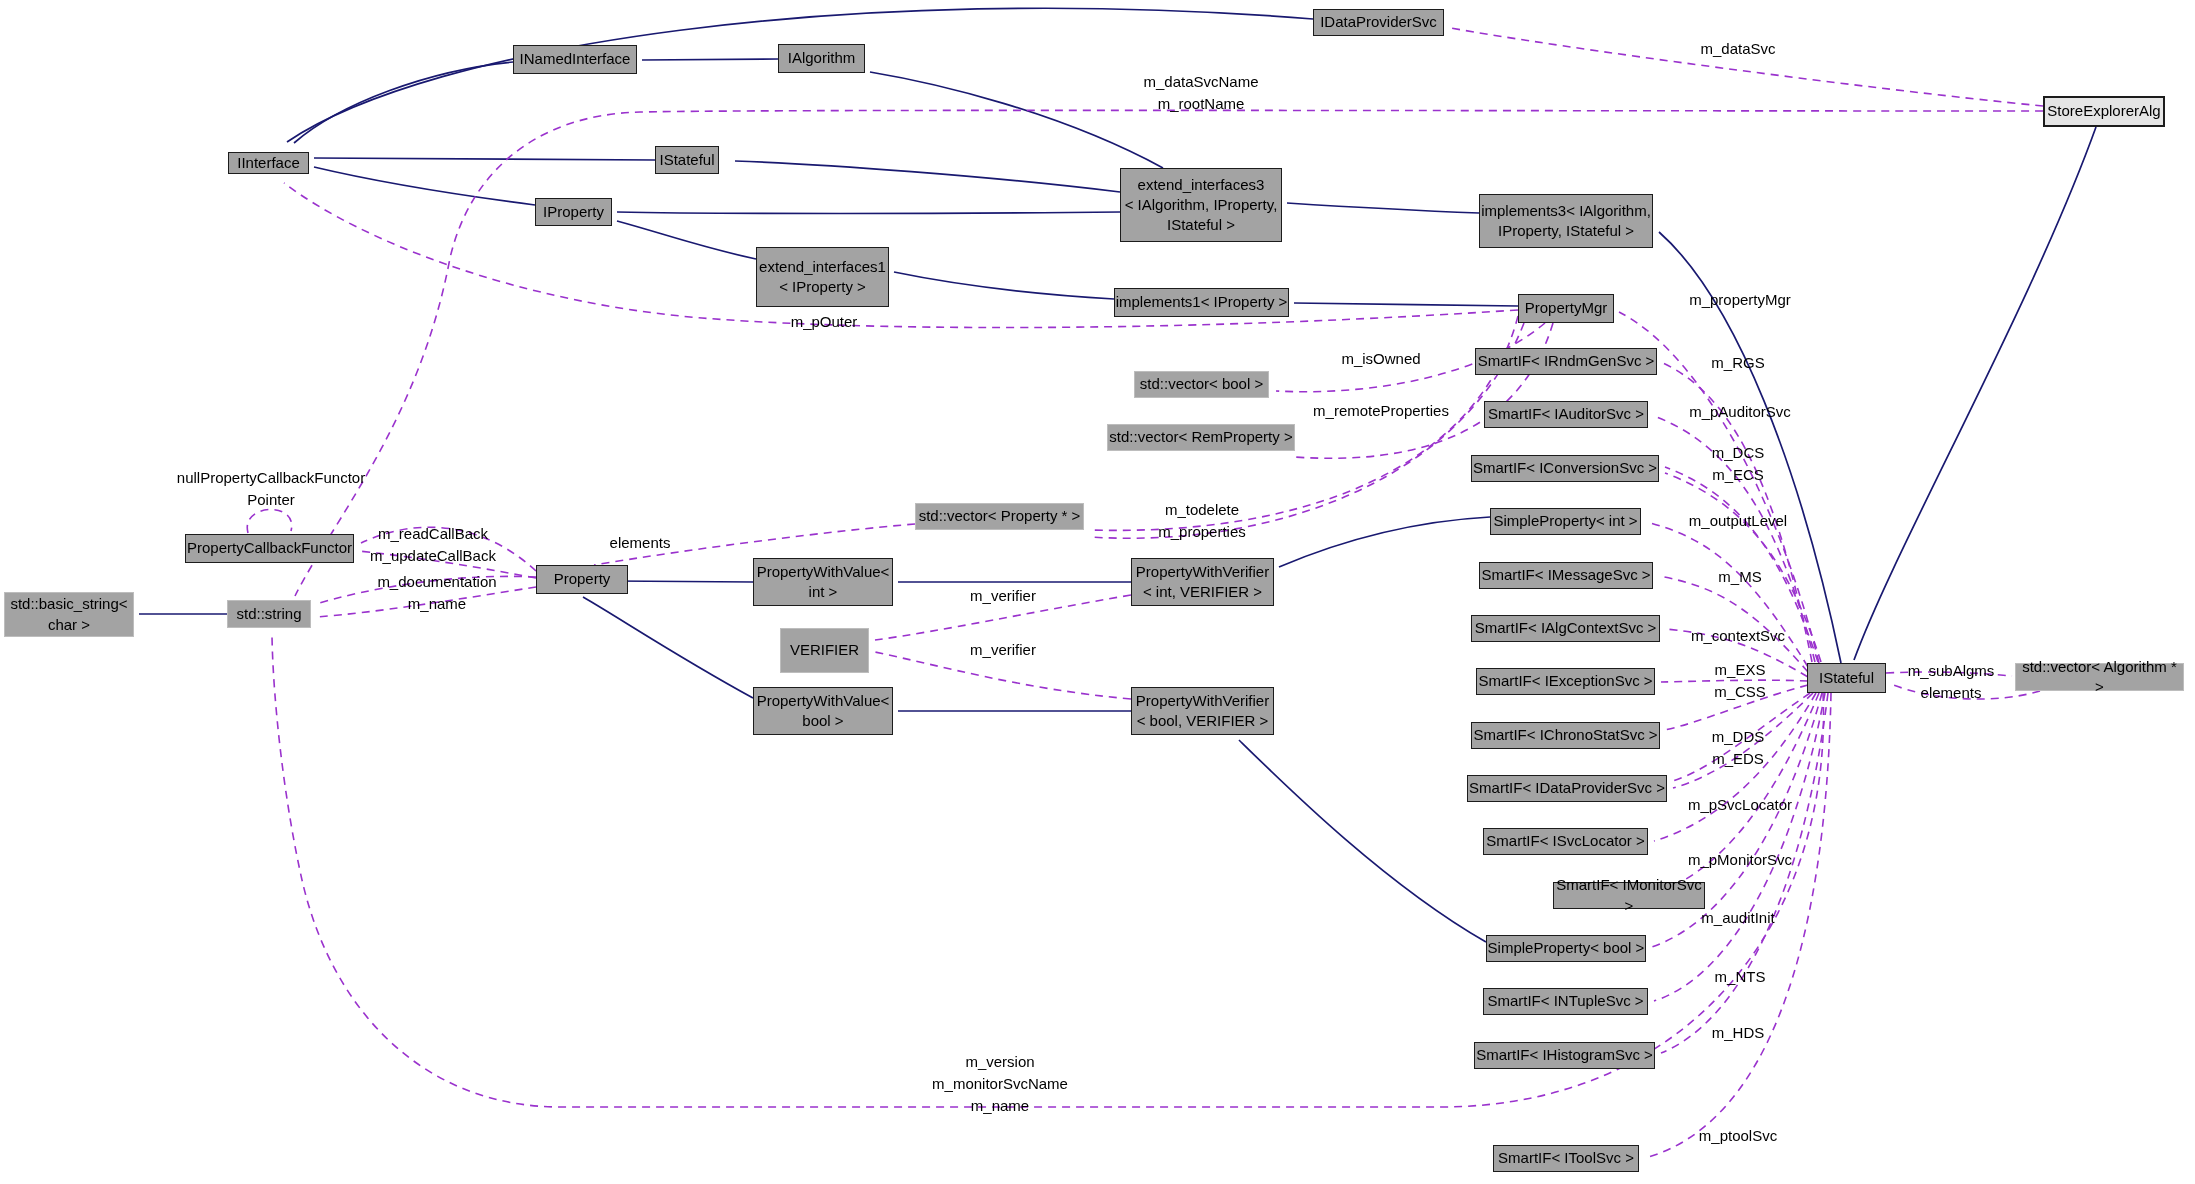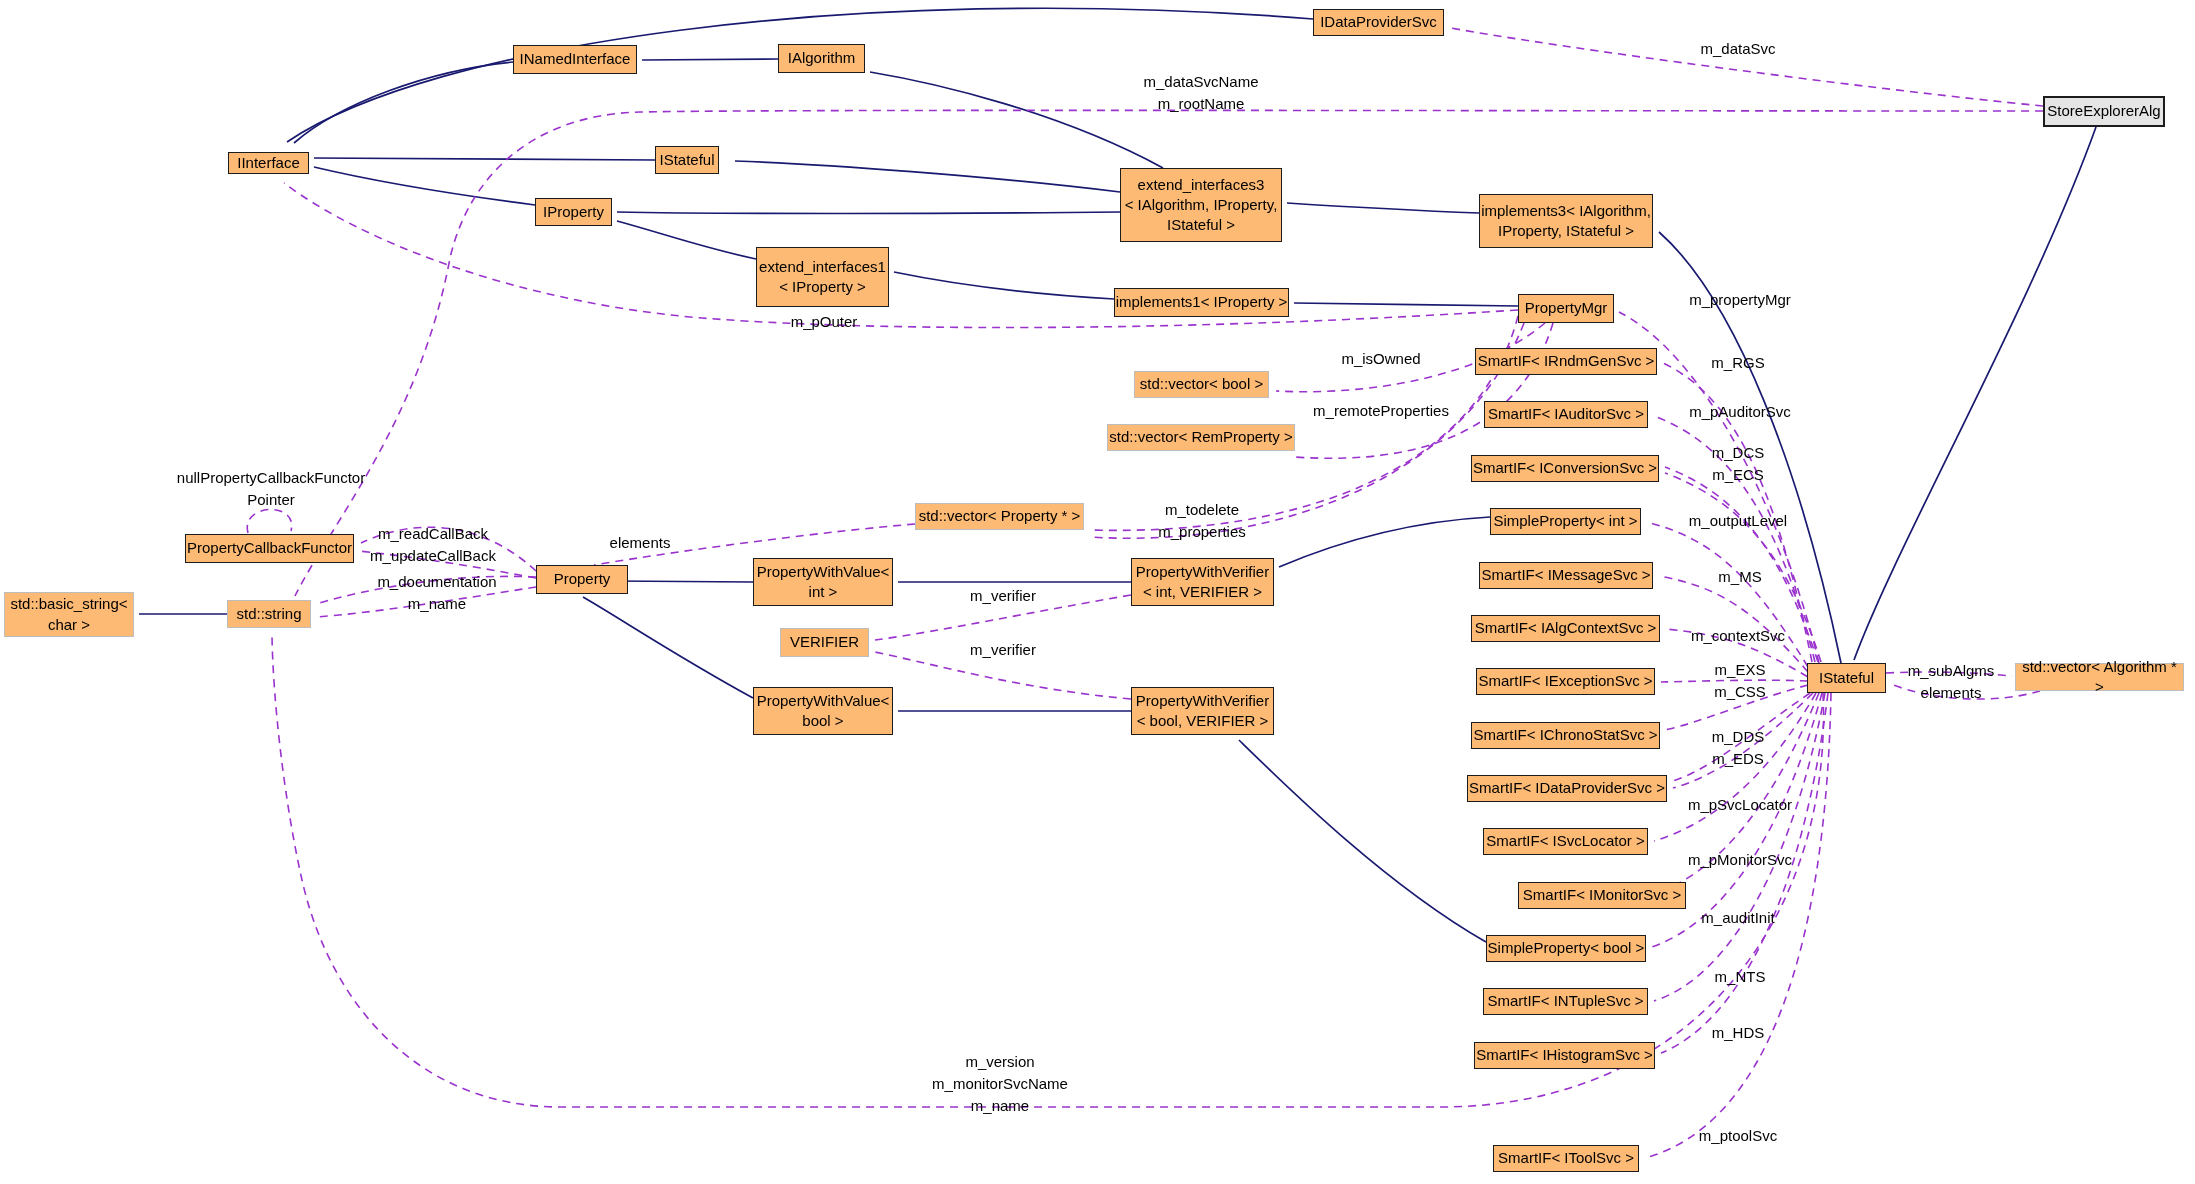--- a/index.html
+++ b/index.html
@@ -6,7 +6,7 @@
   #canvas{position:relative;width:2195px;height:1184px;background:#ffffff;
           font-family:"Liberation Sans","DejaVu Sans",sans-serif;overflow:hidden;}
   #edges{position:absolute;left:0;top:0;width:2195px;height:1184px;}
-  .node{position:absolute;box-sizing:border-box;border:1.4px solid #1c1c1c;background:#fdba74;
+  .node{position:absolute;box-sizing:border-box;border:1.4px solid #1c1c1c;background:#a3a3a3;
         display:flex;align-items:center;justify-content:center;text-align:center;
         font-size:15px;line-height:1.35;color:#000;white-space:pre-line;z-index:2;}
   .node.ext{border-color:#bdbdbd;}

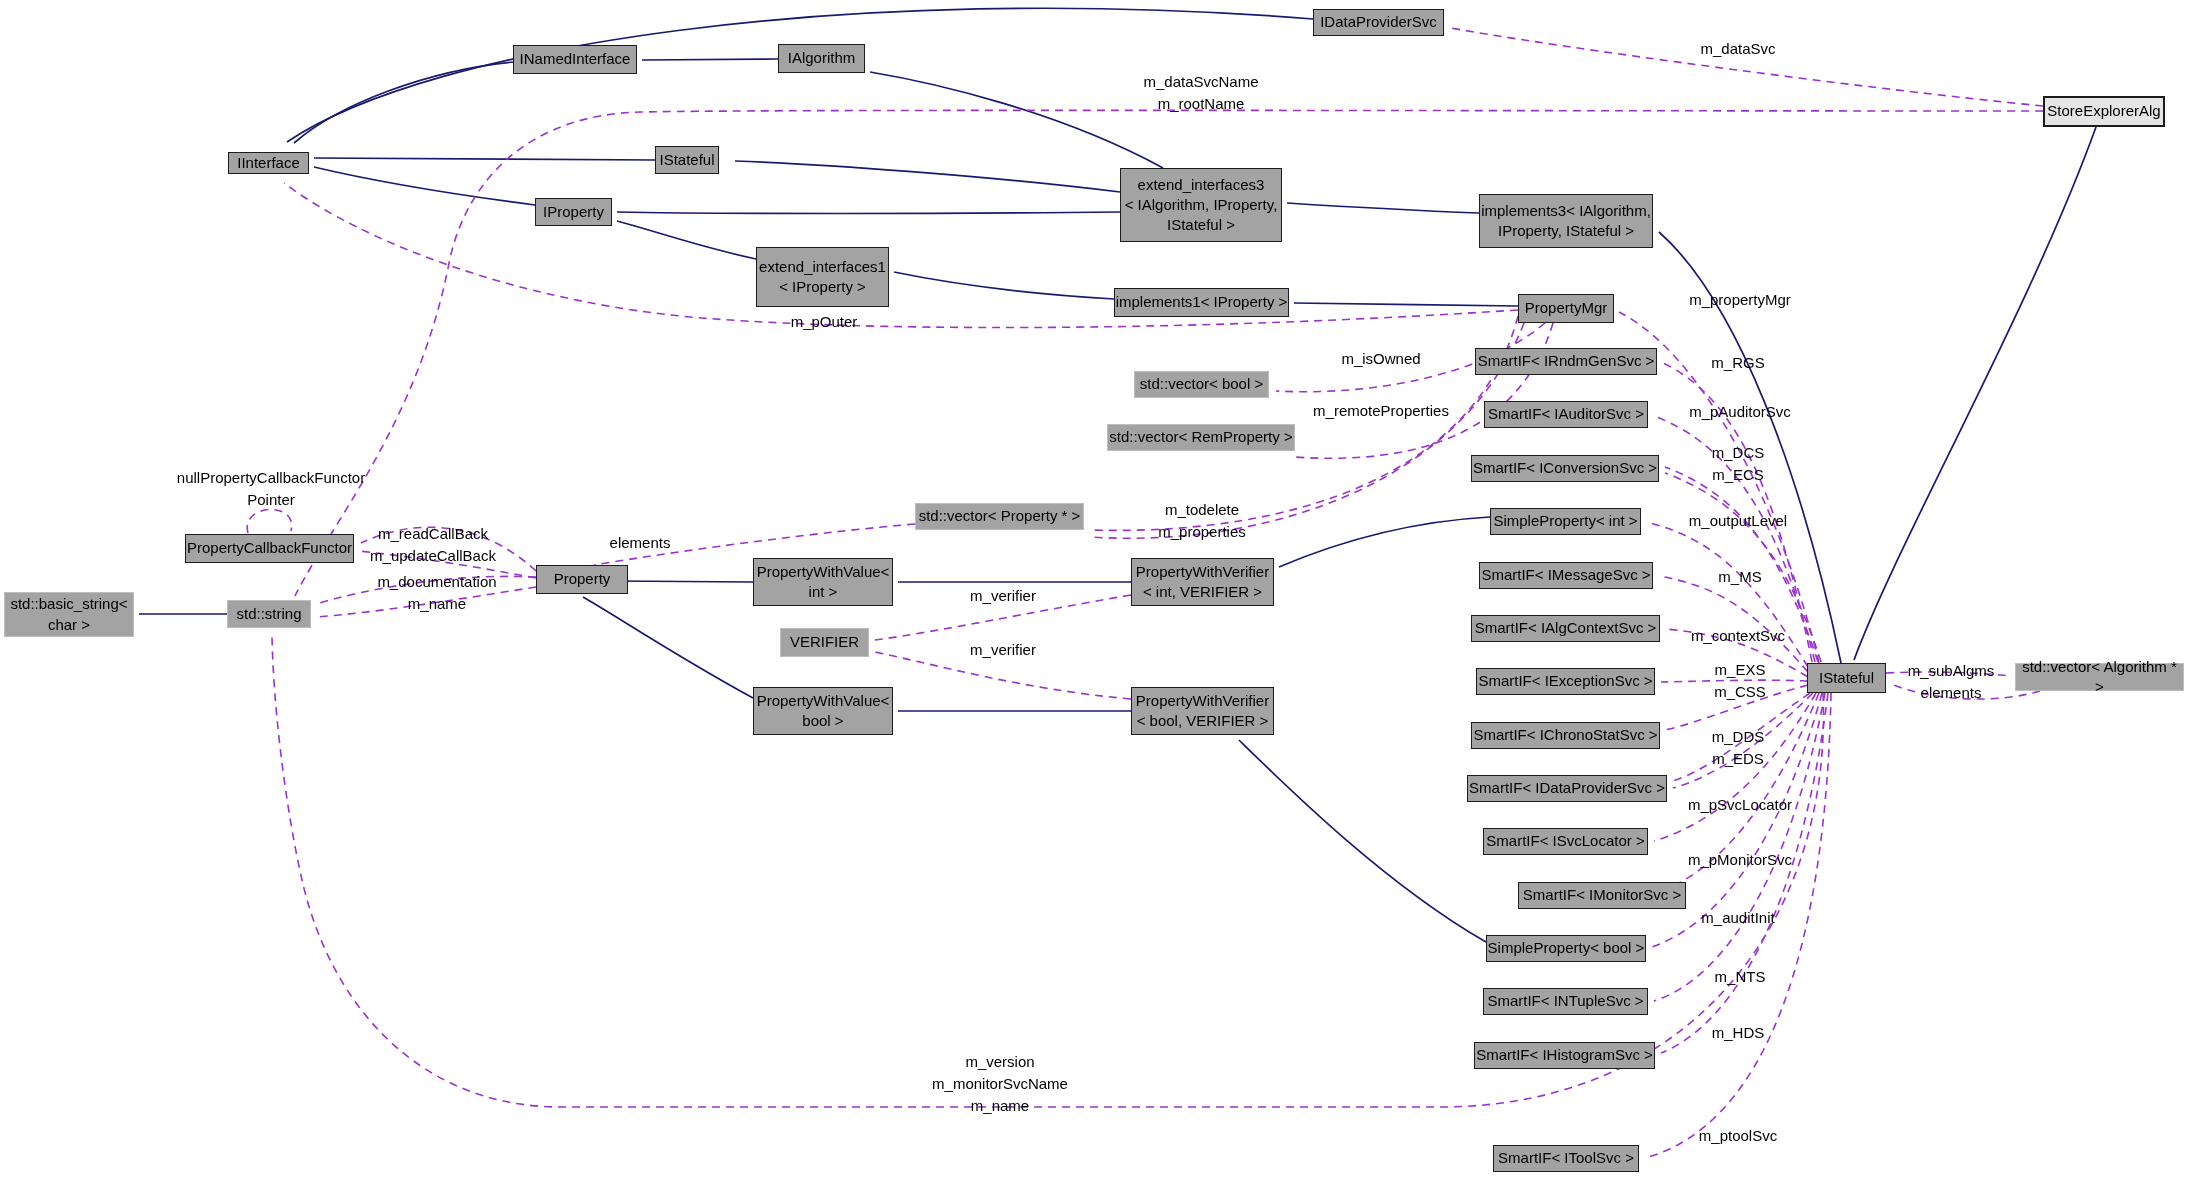--- a/index.html
+++ b/index.html
@@ -116,7 +116,7 @@
 int &gt;</div>
   <div class="node" style="left:1131px;top:558px;width:143px;height:48px">PropertyWithVerifier
 &lt; int, VERIFIER &gt;</div>
-  <div class="node ext" style="left:780px;top:628px;width:89px;height:29px">VERIFIER</div>
+  <div class="node ext" style="left:780px;top:628px;width:89px;height:45px">VERIFIER</div>
   <div class="node" style="left:753px;top:687px;width:140px;height:48px">PropertyWithValue&lt;
 bool &gt;</div>
   <div class="node" style="left:1131px;top:687px;width:143px;height:48px">PropertyWithVerifier

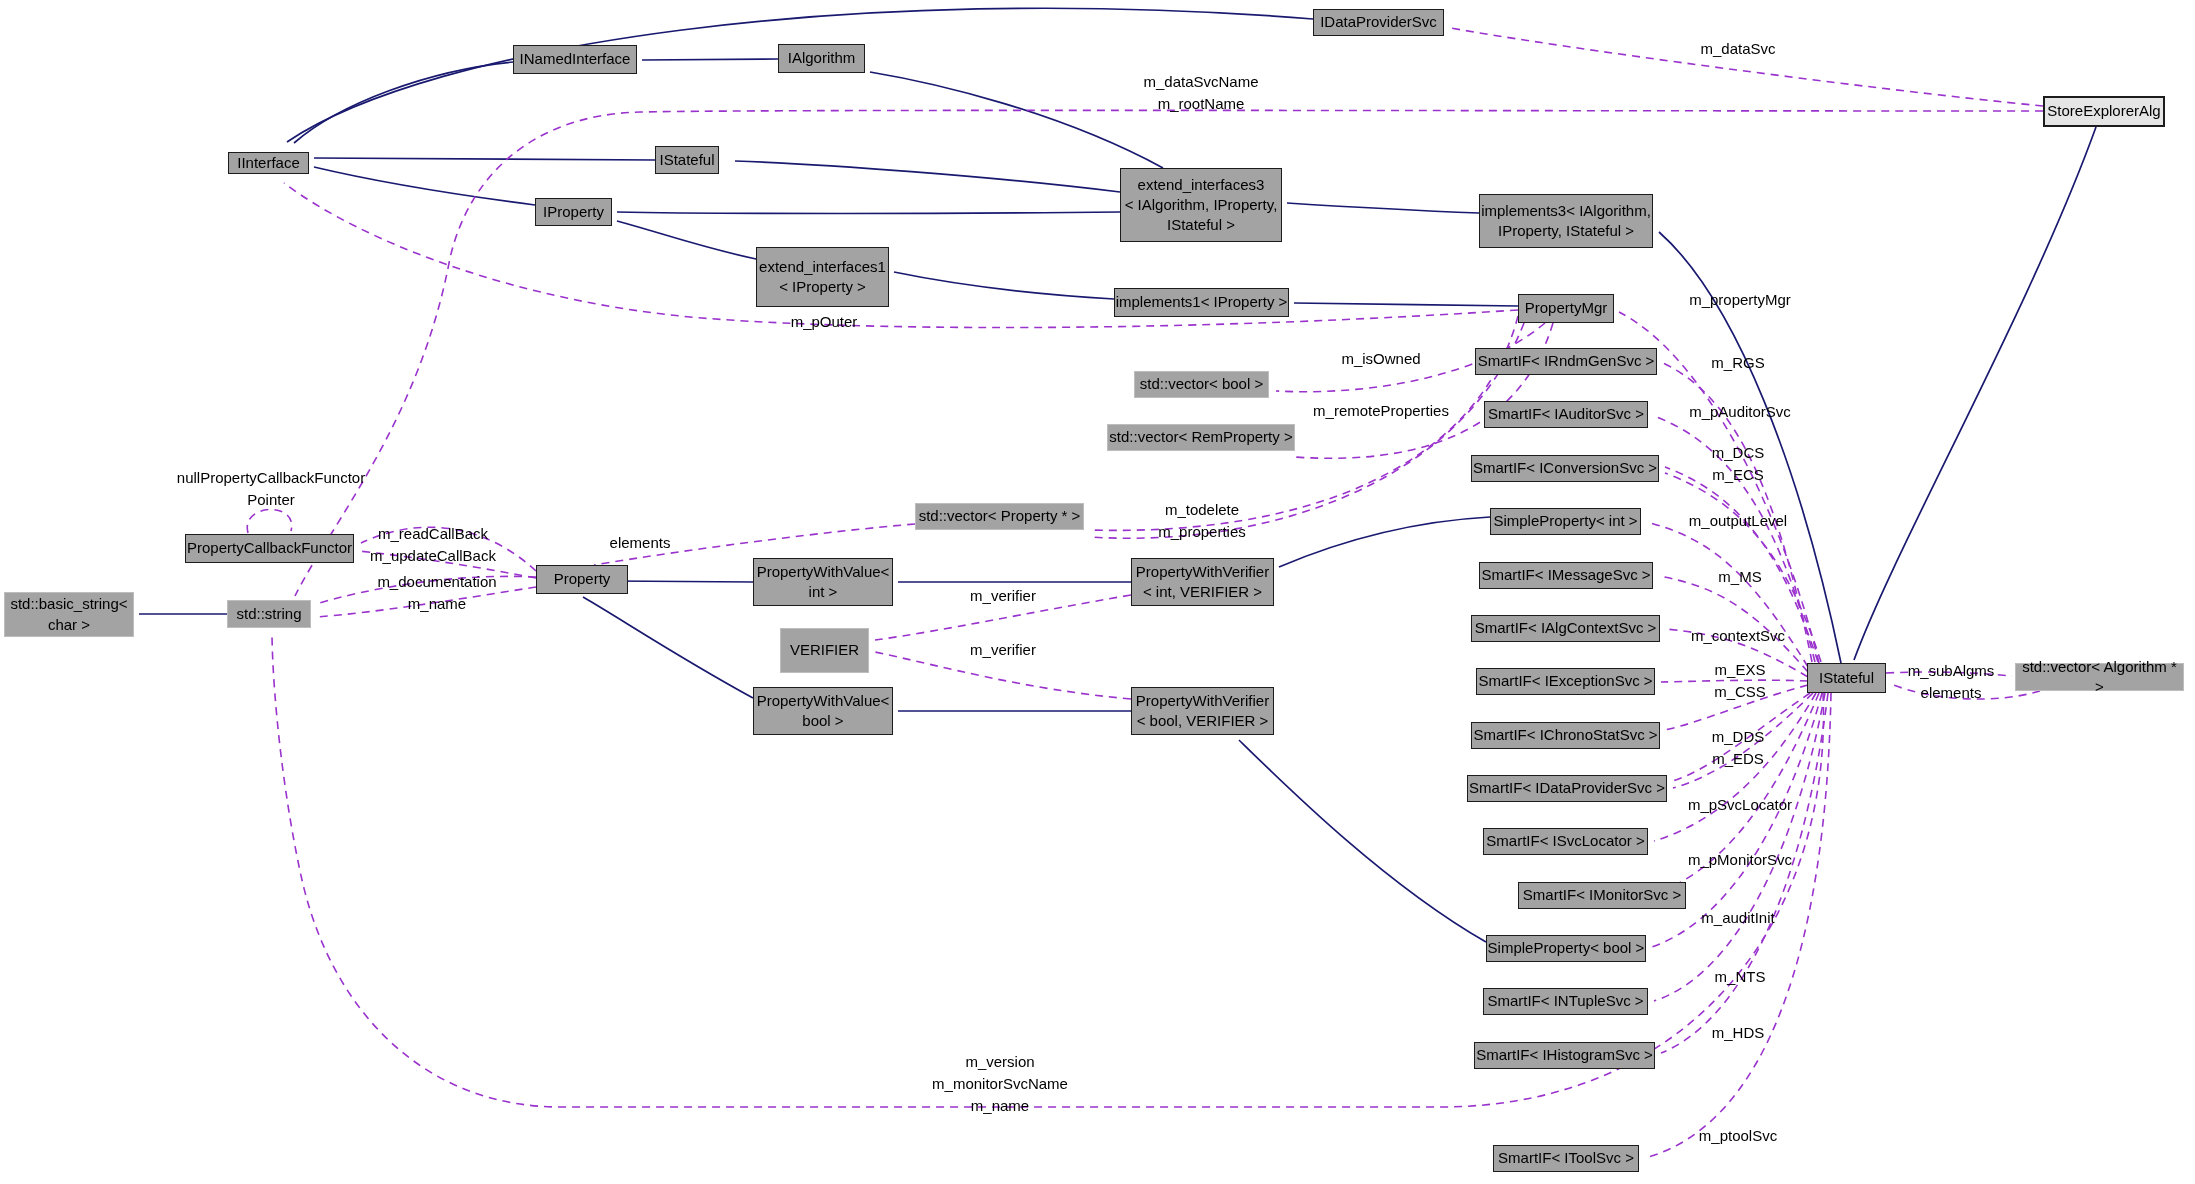--- a/index.html
+++ b/index.html
@@ -135,7 +135,7 @@
   <div class="node" style="left:1471px;top:722px;width:189px;height:27px">SmartIF&lt; IChronoStatSvc &gt;</div>
   <div class="node" style="left:1467px;top:775px;width:200px;height:27px">SmartIF&lt; IDataProviderSvc &gt;</div>
   <div class="node" style="left:1483px;top:828px;width:165px;height:27px">SmartIF&lt; ISvcLocator &gt;</div>
-  <div class="node" style="left:1518px;top:882px;width:168px;height:27px">SmartIF&lt; IMonitorSvc &gt;</div>
+  <div class="node" style="left:1553px;top:882px;width:152px;height:27px">SmartIF&lt; IMonitorSvc &gt;</div>
   <div class="node" style="left:1486px;top:935px;width:160px;height:27px">SimpleProperty&lt; bool &gt;</div>
   <div class="node" style="left:1483px;top:988px;width:165px;height:27px">SmartIF&lt; INTupleSvc &gt;</div>
   <div class="node" style="left:1474px;top:1042px;width:181px;height:27px">SmartIF&lt; IHistogramSvc &gt;</div>

